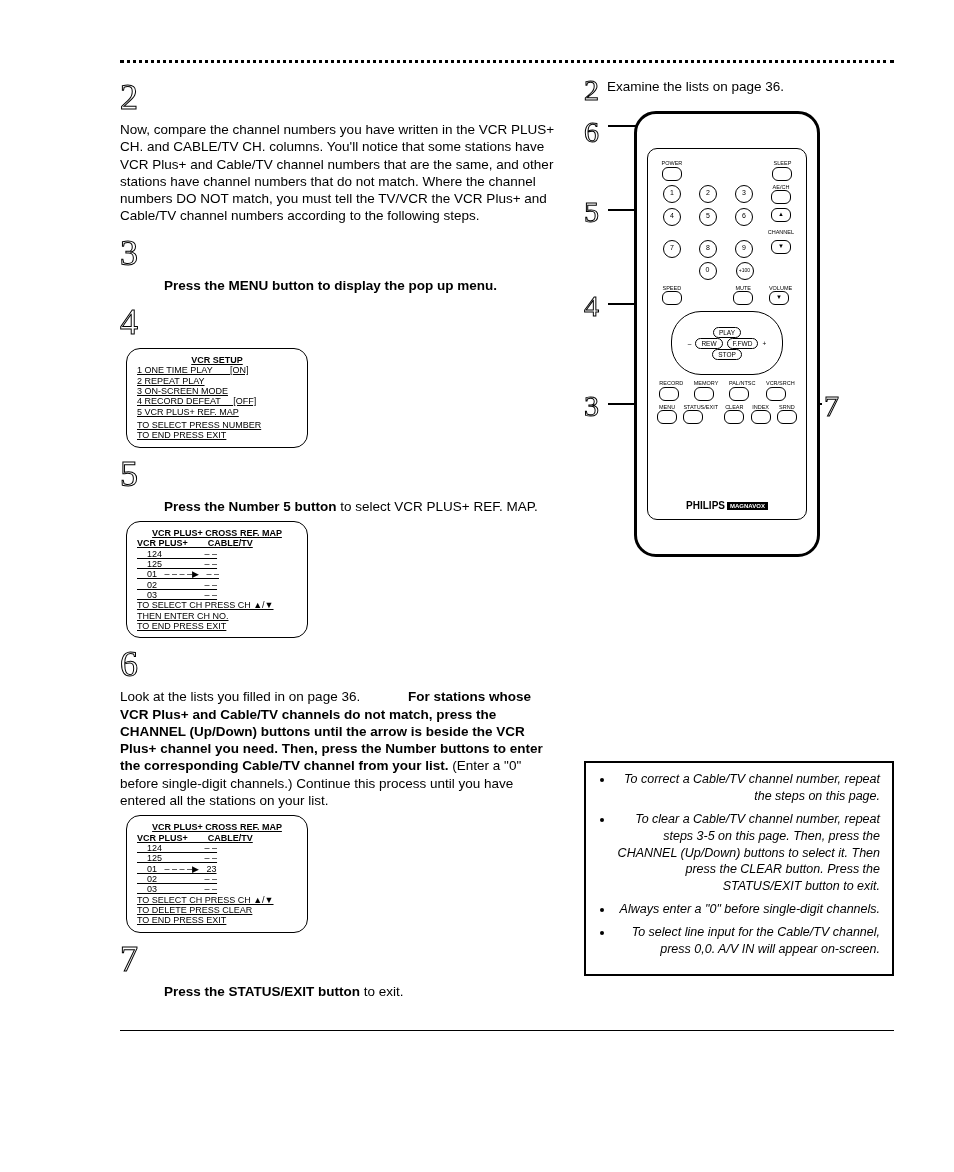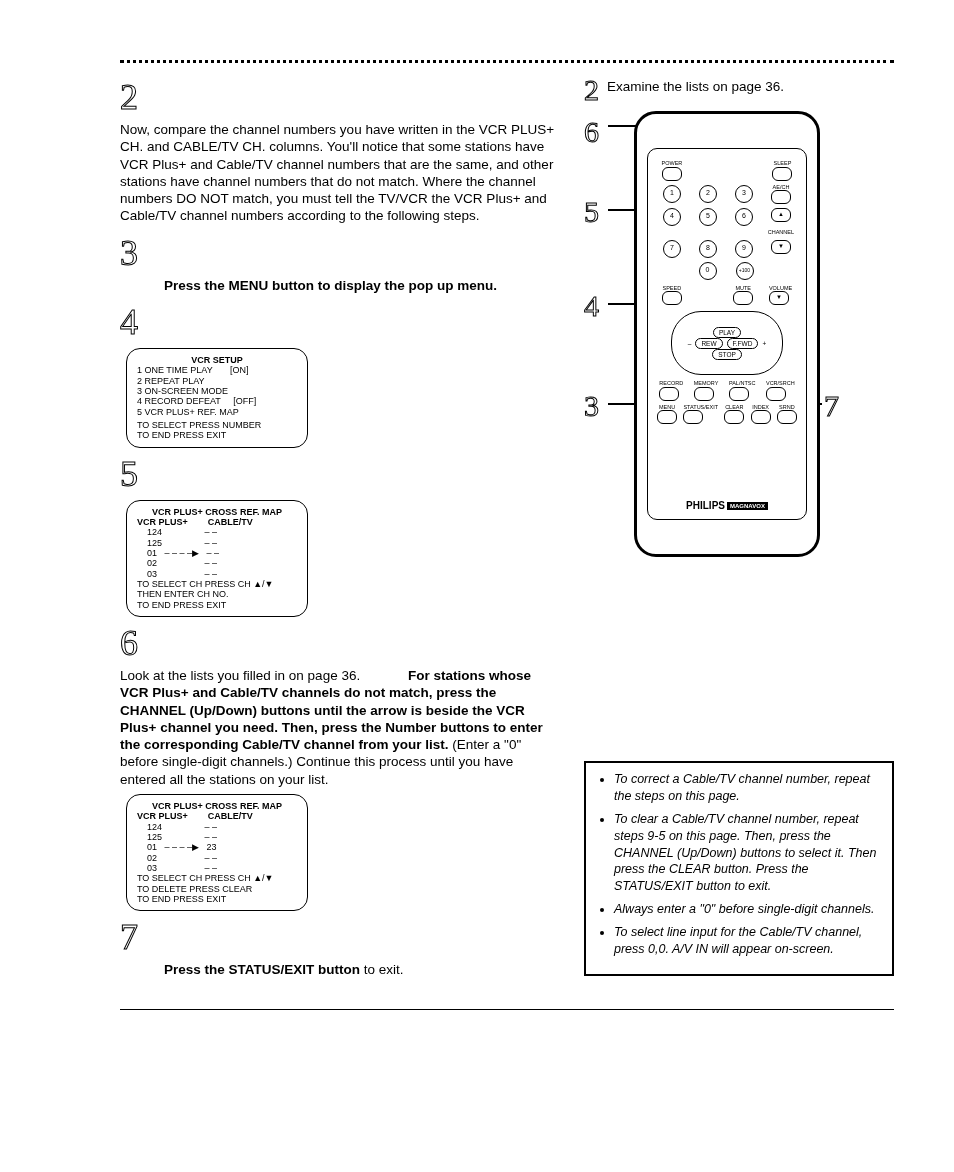--- a/index.html
+++ b/index.html
@@ -64,6 +64,7 @@
     font-size: 9px;
     line-height: 1.15;
     font-family: Arial, sans-serif;
+    text-decoration: underline;
   }
   .screen-box .hdr {
     text-align: center;

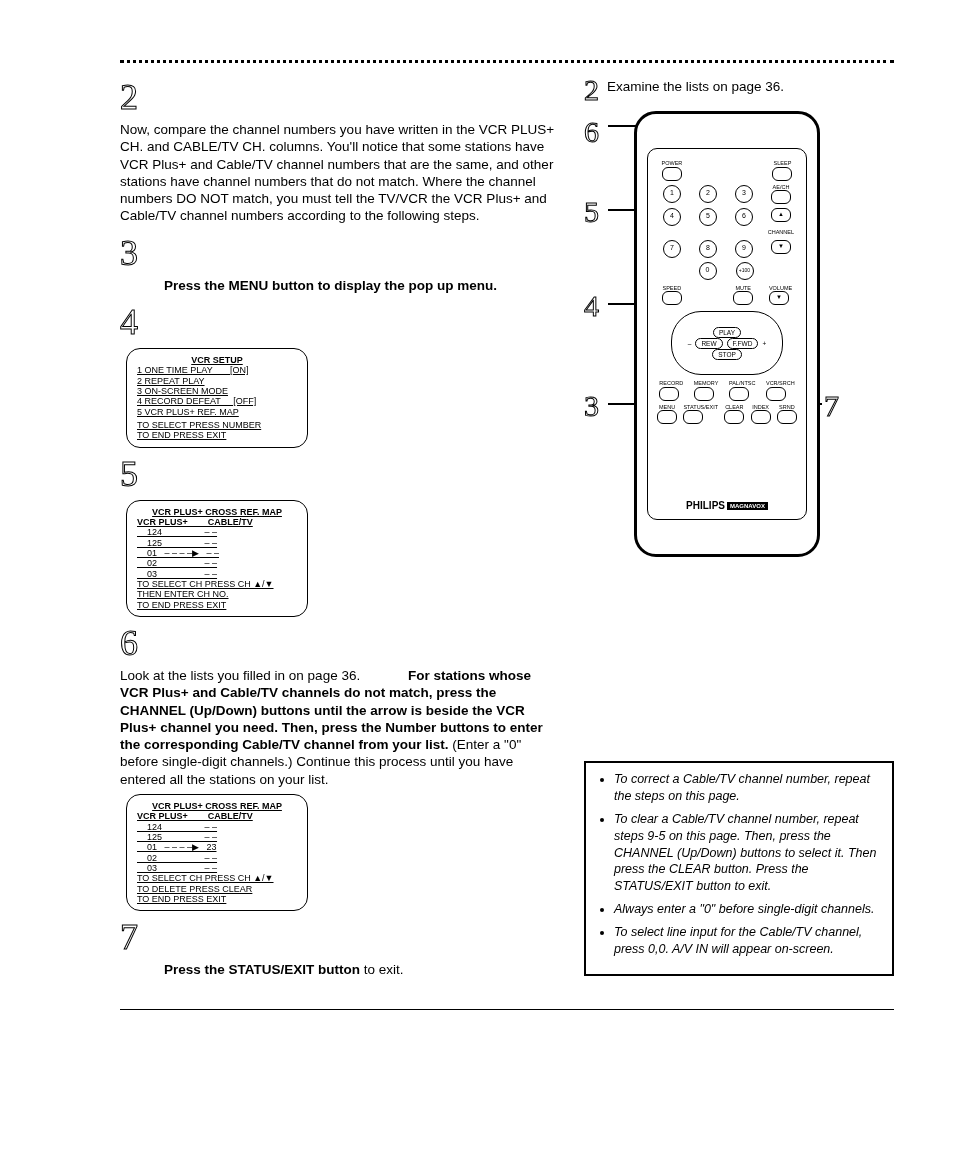--- a/index.html
+++ b/index.html
@@ -206,6 +206,9 @@
       </div>
 
       <div class="step-num outline">5</div>
+      <p>
+        <span class="bold">Press the Number 5 button</span><span> to select VCR PLUS+ REF. MAP.</span>
+      </p>
 
       <div class="screen-box">
         <div class="hdr">VCR PLUS+ CROSS REF. MAP</div>

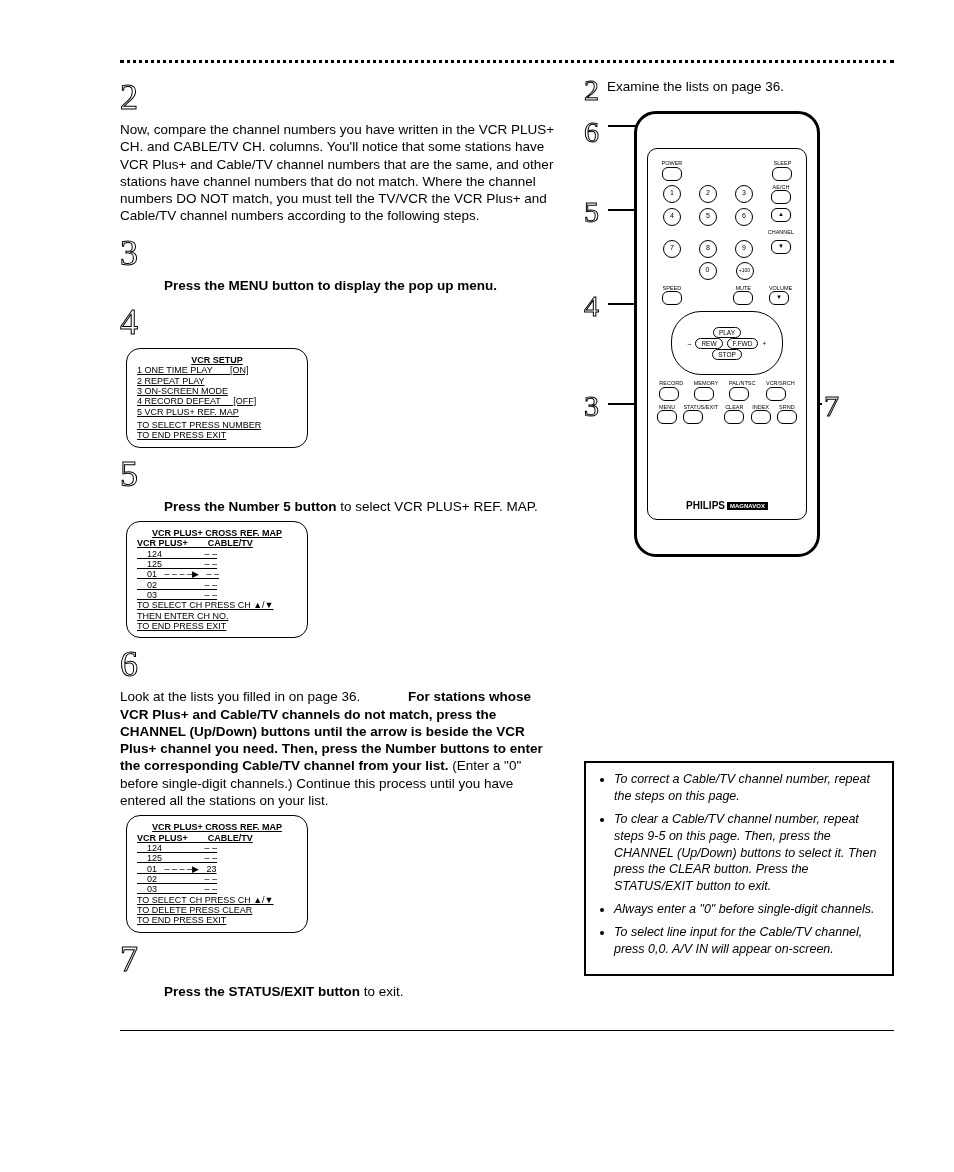--- a/index.html
+++ b/index.html
@@ -91,6 +91,7 @@
     font-style: italic;
     font-size: 12.5px;
     line-height: 1.35;
+    text-align: right;
   }
   .hints-box li { margin-bottom: 6px; }
   .remote-area {

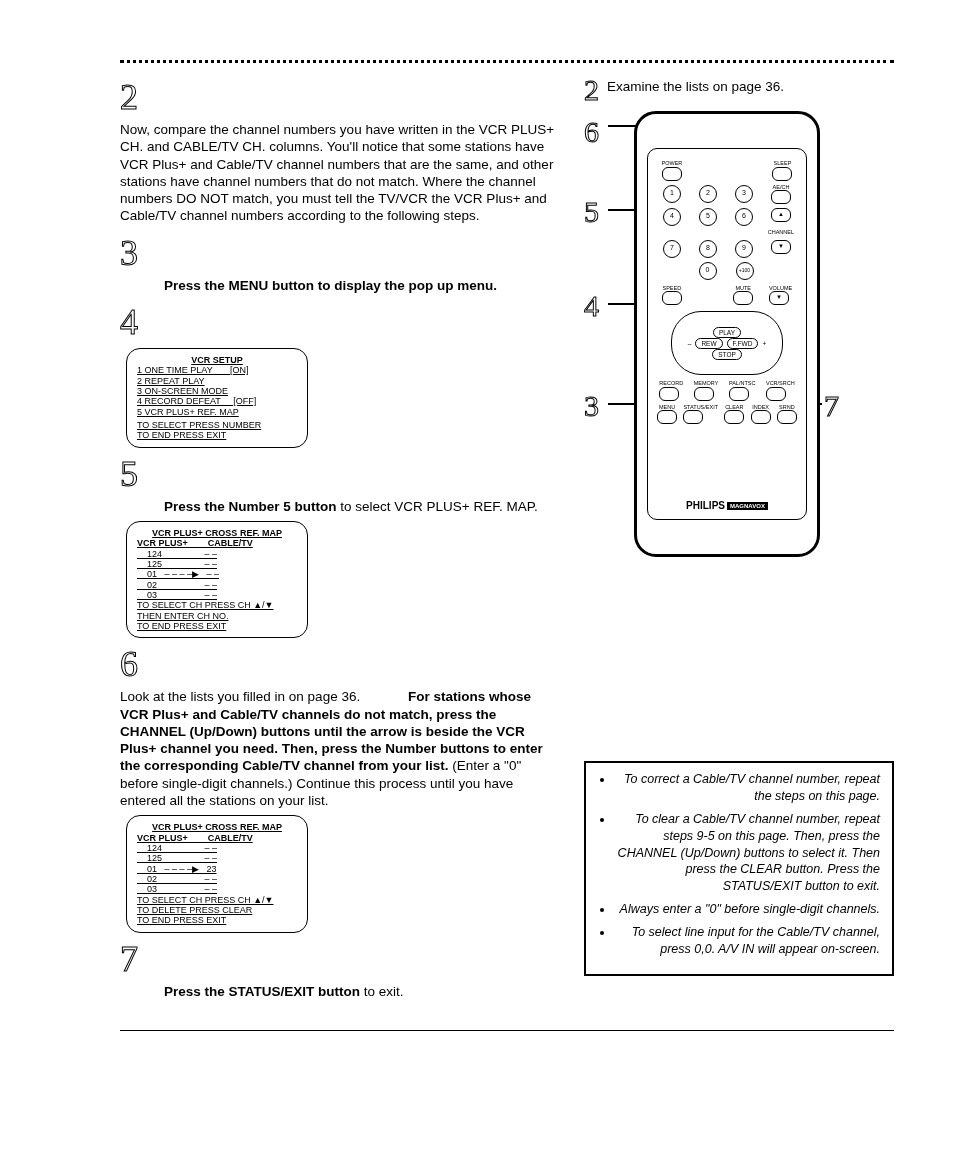--- a/index.html
+++ b/index.html
@@ -397,7 +397,7 @@
       <div class="hints-box">
         <ul>
           <li>To correct a Cable/TV channel number, repeat the steps on this page.</li>
-          <li>To clear a Cable/TV channel number, repeat steps 9-5 on this page. Then, press the CHANNEL (Up/Down) buttons to select it. Then press the CLEAR button. Press the STATUS/EXIT button to exit.</li>
+          <li>To clear a Cable/TV channel number, repeat steps 3-5 on this page. Then, press the CHANNEL (Up/Down) buttons to select it. Then press the CLEAR button. Press the STATUS/EXIT button to exit.</li>
           <li>Always enter a "0" before single-digit channels.</li>
           <li>To select line input for the Cable/TV channel, press 0,0. A/V IN will appear on-screen.</li>
         </ul>

